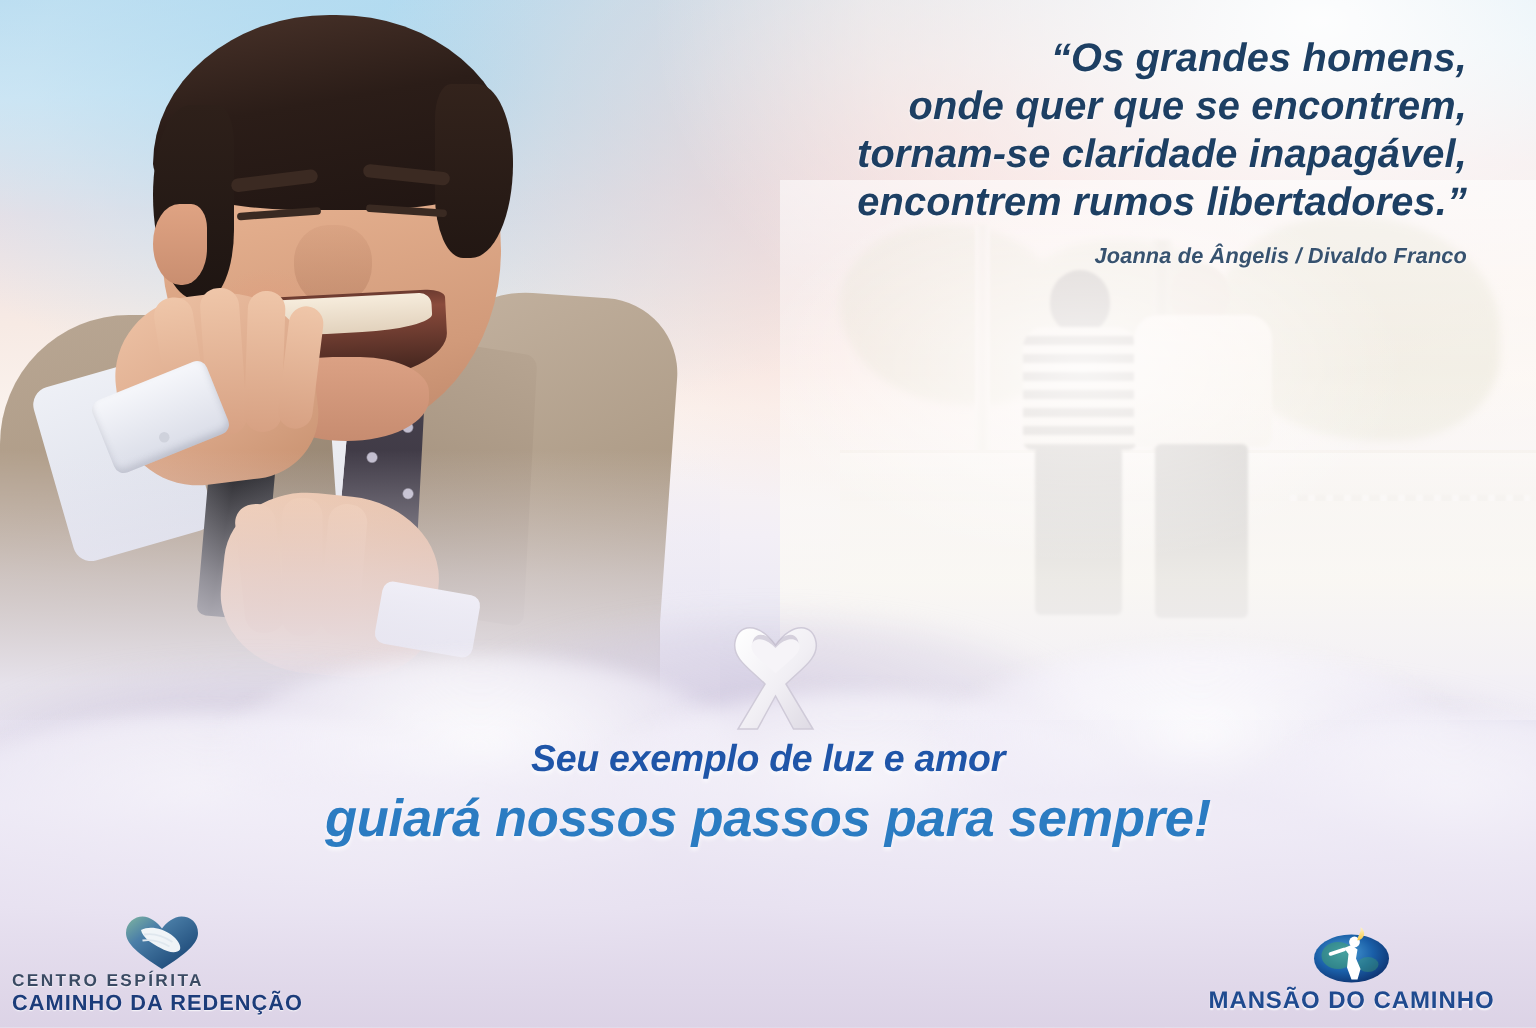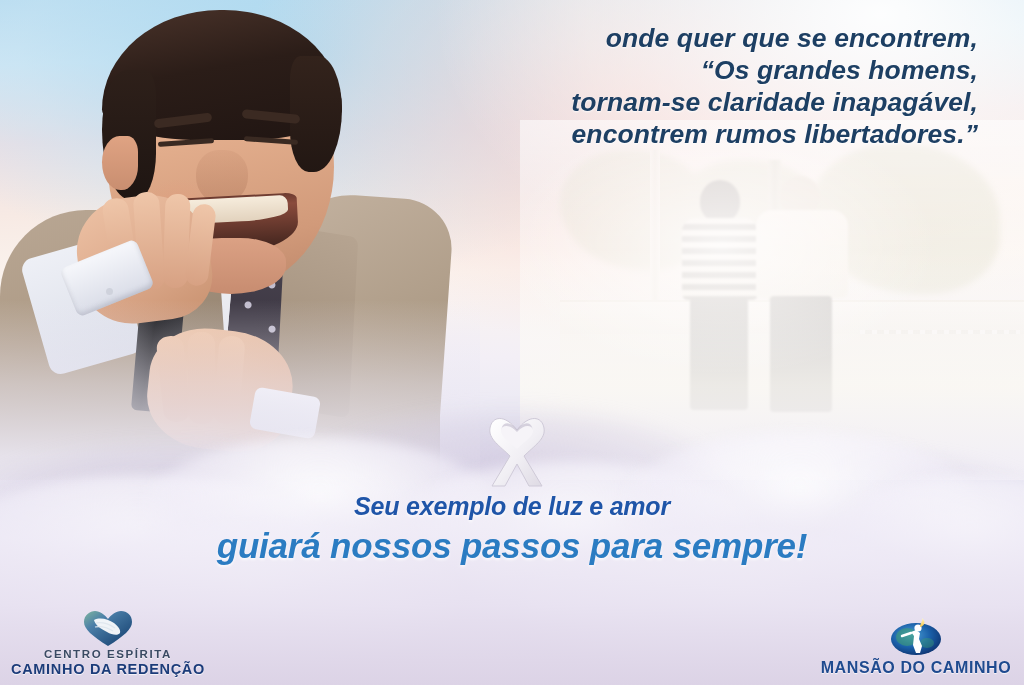--- a/index.html
+++ b/index.html
@@ -411,8 +411,8 @@
   </div>
 
   <div class="quote">
+    <div class="quote-line">“Os grandes homens,</div>
     <div class="quote-line">onde quer que se encontrem,</div>
-    <div class="quote-line">“Os grandes homens,</div>
     <div class="quote-line">tornam-se claridade inapagável,</div>
     <div class="quote-line">encontrem rumos libertadores.”</div>
   </div>

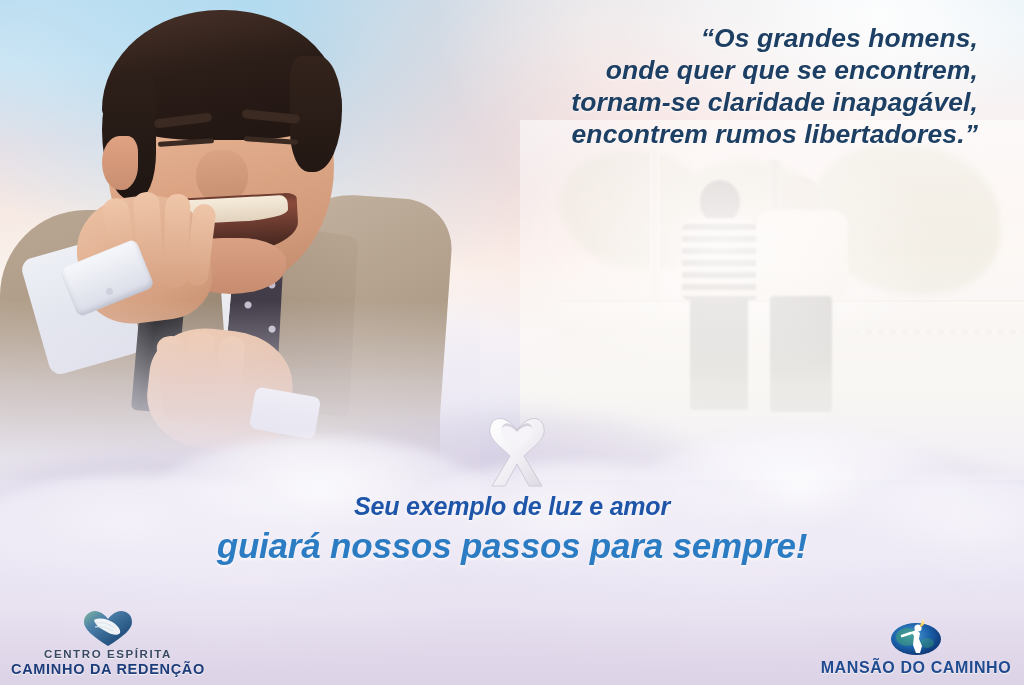--- a/index.html
+++ b/index.html
@@ -415,6 +415,7 @@
     <div class="quote-line">onde quer que se encontrem,</div>
     <div class="quote-line">tornam-se claridade inapagável,</div>
     <div class="quote-line">encontrem rumos libertadores.”</div>
+    <div class="quote-credit">Joanna de Ângelis / Divaldo Franco</div>
   </div>
 
   <div class="ribbon">

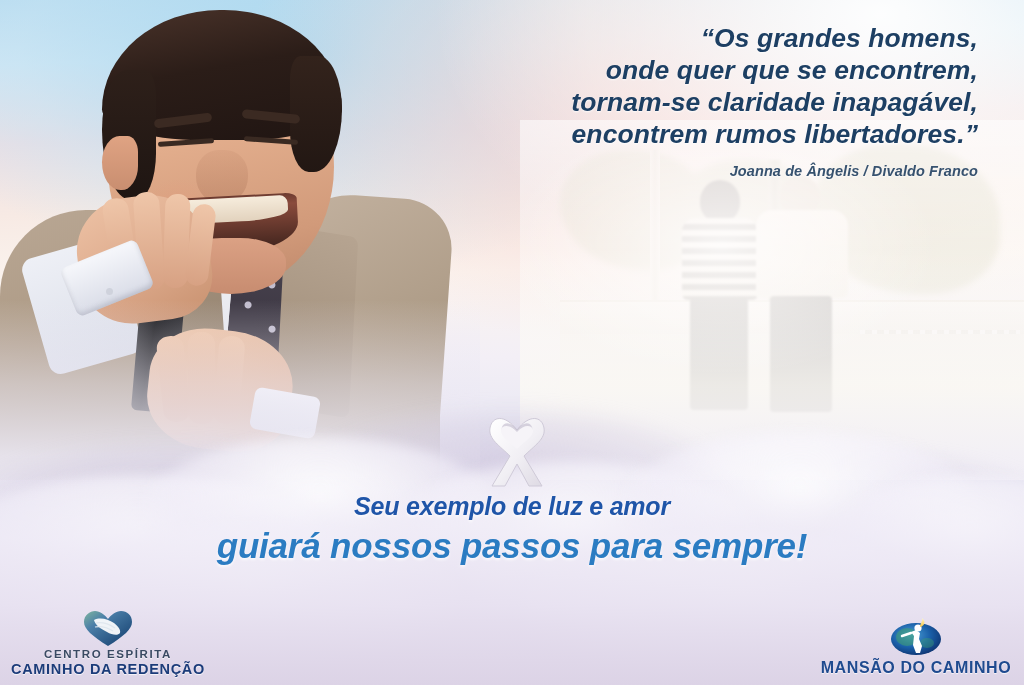--- a/index.html
+++ b/index.html
@@ -312,7 +312,7 @@
   .hl-3 { font-size:35px; color:#2b7cc2; }
 
   
-  .logo-left  { position:absolute; left:8px;  bottom:8px; width:200px; text-align:center; }
+  .logo-left  { position:absolute; left:8px;  bottom:8px; width:200px; text-align:left; }
   .logo-right { position:absolute; right:8px; bottom:8px; width:200px; text-align:center; }
   .logo-mark { height:38px; display:flex; align-items:center; justify-content:center; }
   .logo-l1 {

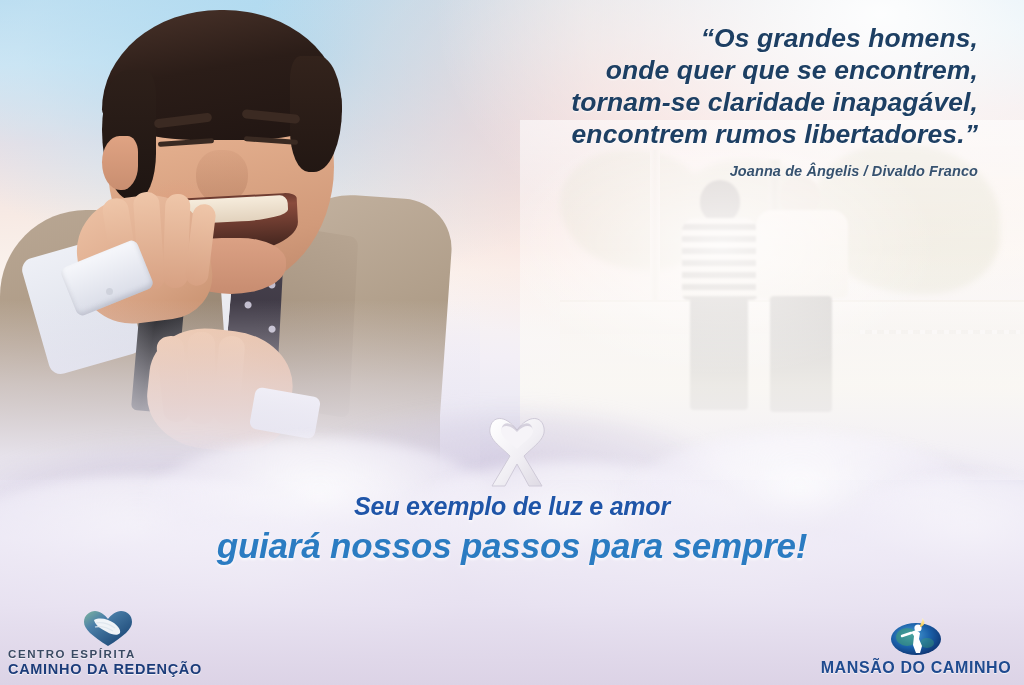--- a/index.html
+++ b/index.html
@@ -313,7 +313,7 @@
 
   
   .logo-left  { position:absolute; left:8px;  bottom:8px; width:200px; text-align:left; }
-  .logo-right { position:absolute; right:8px; bottom:8px; width:200px; text-align:center; }
+  .logo-right { position:absolute; right:23px; bottom:8px; width:200px; text-align:center; }
   .logo-mark { height:38px; display:flex; align-items:center; justify-content:center; }
   .logo-l1 {
     font-size:11.5px; font-weight:bold; letter-spacing:1.6px; color:#3a4a63;

